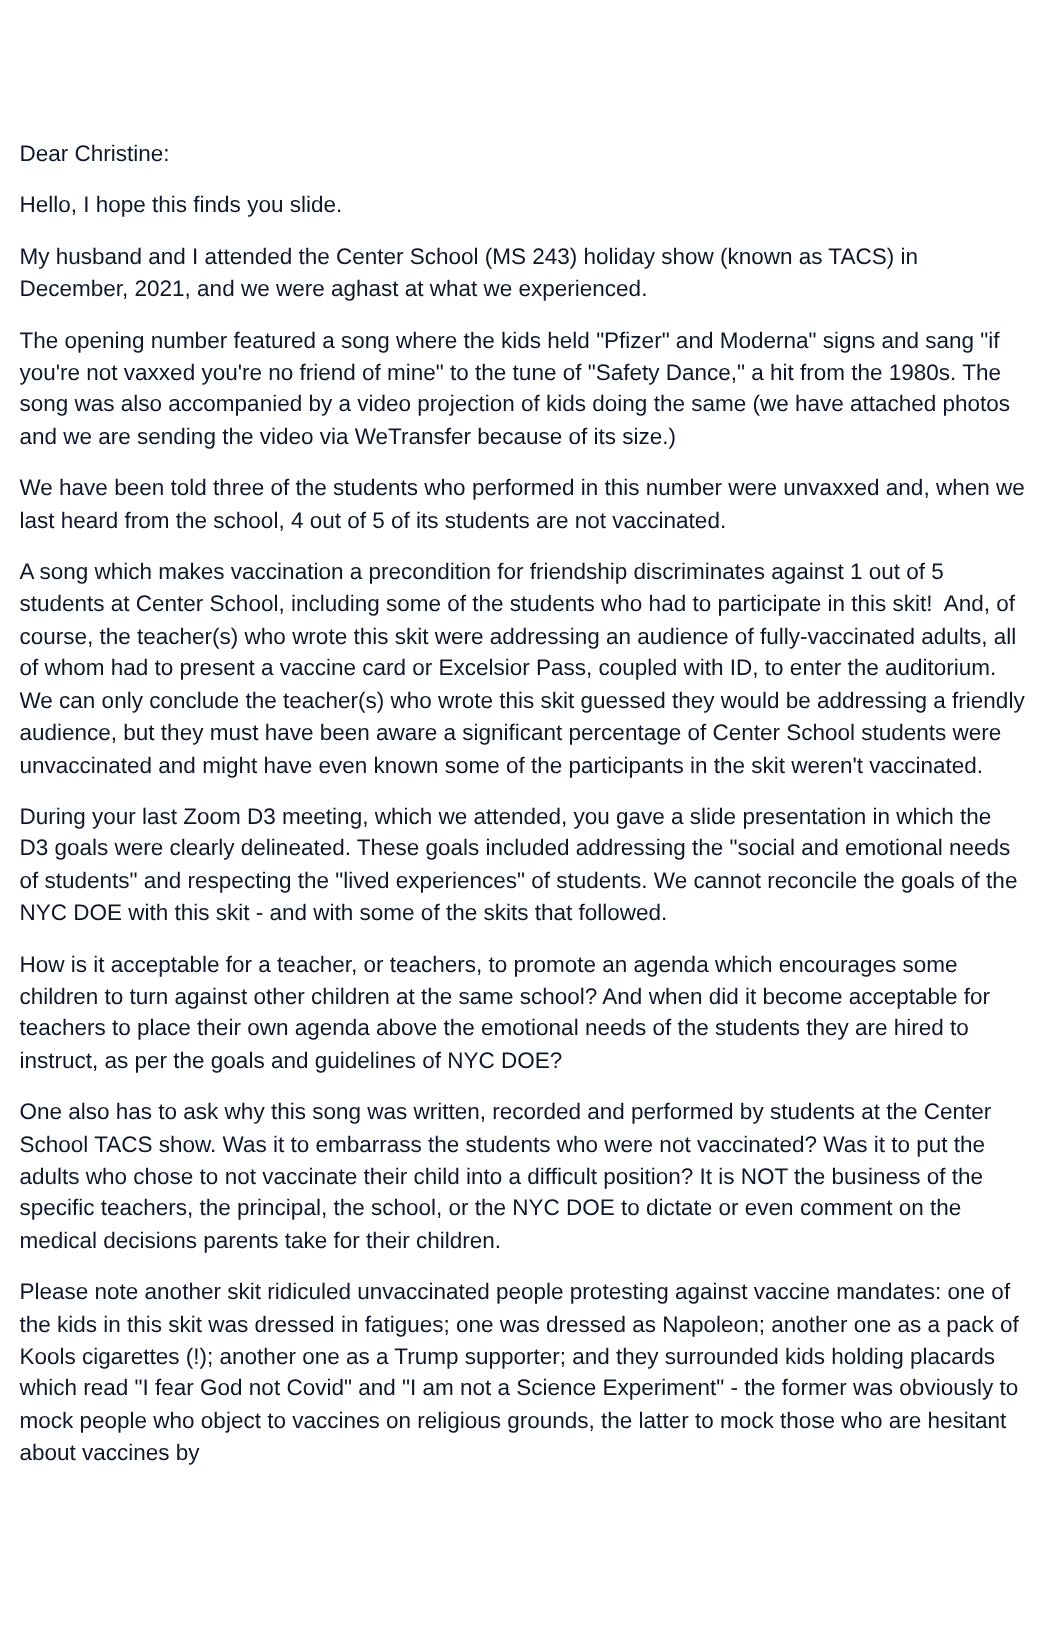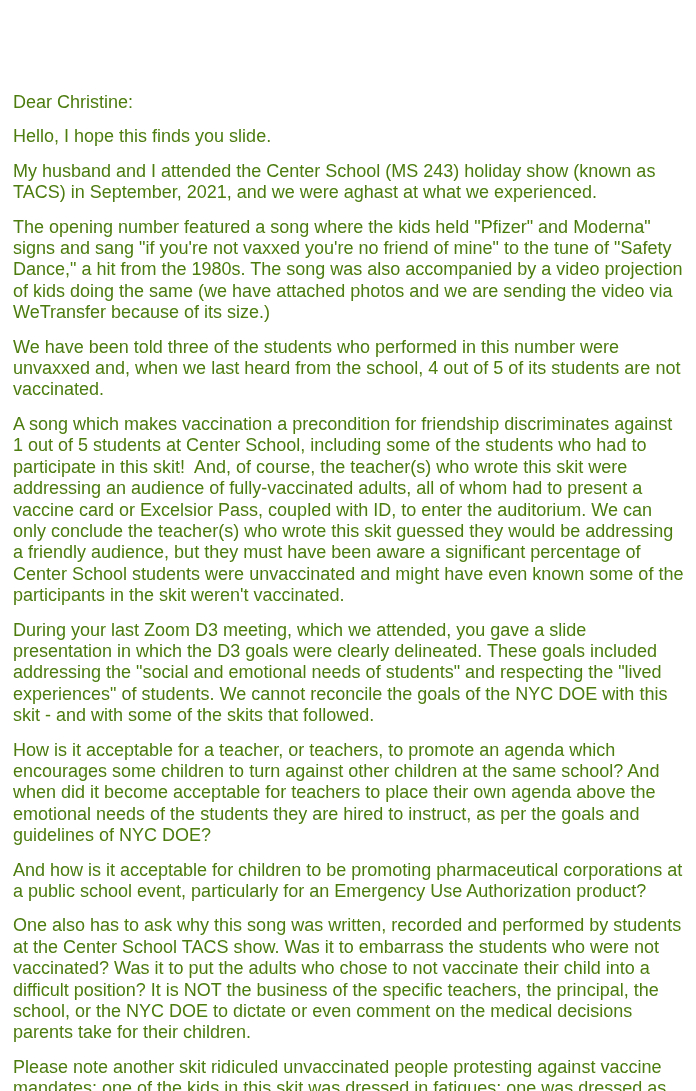--- a/index.html
+++ b/index.html
@@ -22,9 +22,9 @@
   }
   .letter-text p {
     margin: 0 0 13px 0;
-    font-size: 18px;
+    font-size: 15px;
     line-height: 21.4px;
-    color: #4d7c0f;
+    color: #0f172a;
     white-space: pre-wrap;
     word-wrap: break-word;
   }

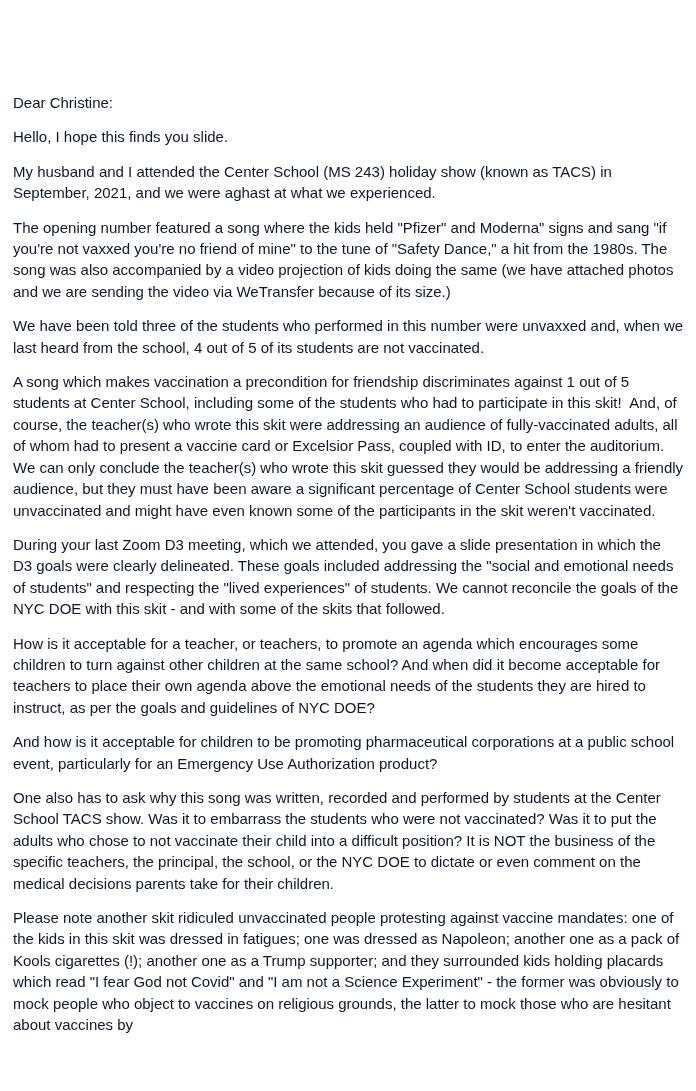--- a/index.html
+++ b/index.html
@@ -36,7 +36,7 @@
   <div class="letter-text">
     <p>Dear Christine:</p>
     <p>Hello, I hope this finds you slide.</p>
-    <p>My husband and I attended the Center School (MS 243) holiday show (known as TACS) in September, 2021, and we were aghast at what we experienced.</p>
+    <p>My husband and I attended the Center School (MS 243) holiday show (known as TACS) in December, 2021, and we were aghast at what we experienced.</p>
     <p>The opening number featured a song where the kids held "Pfizer" and Moderna" signs and sang "if you're not vaxxed you're no friend of mine" to the tune of "Safety Dance," a hit from the 1980s. The song was also accompanied by a video projection of kids doing the same (we have attached photos and we are sending the video via WeTransfer because of its size.)</p>
     <p>We have been told three of the students who performed in this number were unvaxxed and, when we last heard from the school, 4 out of 5 of its students are not vaccinated.</p>
     <p>A song which makes vaccination a precondition for friendship discriminates against 1 out of 5 students at Center School, including some of the students who had to participate in this skit!  And, of course, the teacher(s) who wrote this skit were addressing an audience of fully-vaccinated adults, all of whom had to present a vaccine card or Excelsior Pass, coupled with ID, to enter the auditorium. We can only conclude the teacher(s) who wrote this skit guessed they would be addressing a friendly audience, but they must have been aware a significant percentage of Center School students were unvaccinated and might have even known some of the participants in the skit weren't vaccinated.</p>

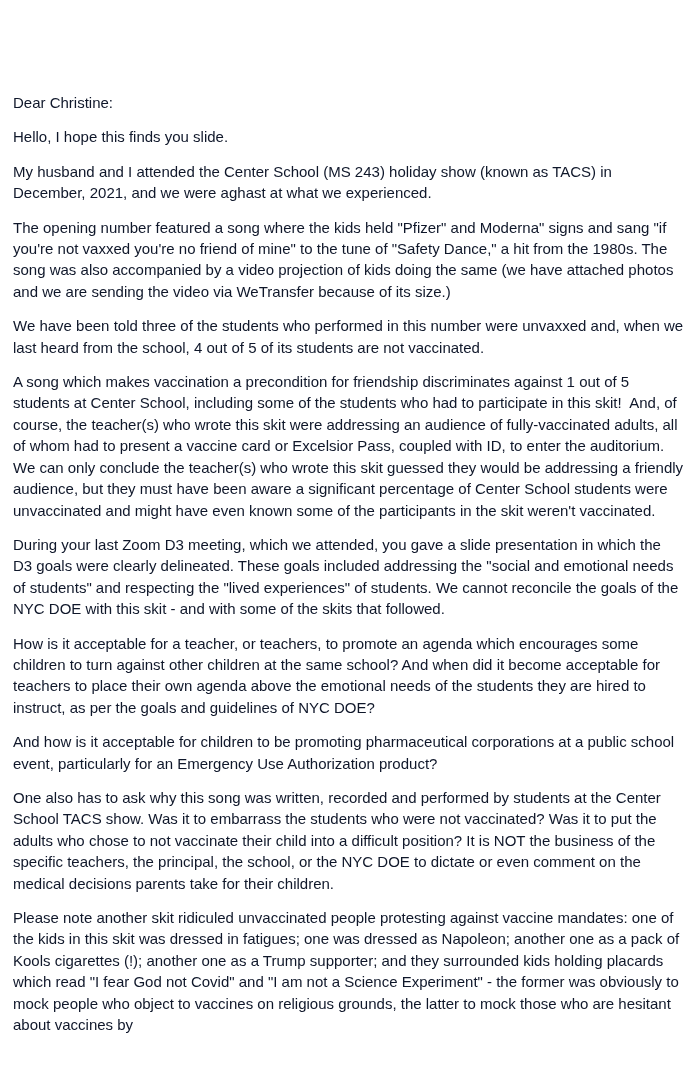--- a/index.html
+++ b/index.html
@@ -42,7 +42,6 @@
     <p>A song which makes vaccination a precondition for friendship discriminates against 1 out of 5 students at Center School, including some of the students who had to participate in this skit!  And, of course, the teacher(s) who wrote this skit were addressing an audience of fully-vaccinated adults, all of whom had to present a vaccine card or Excelsior Pass, coupled with ID, to enter the auditorium. We can only conclude the teacher(s) who wrote this skit guessed they would be addressing a friendly audience, but they must have been aware a significant percentage of Center School students were unvaccinated and might have even known some of the participants in the skit weren't vaccinated.</p>
     <p>During your last Zoom D3 meeting, which we attended, you gave a slide presentation in which the D3 goals were clearly delineated. These goals included addressing the "social and emotional needs of students" and respecting the "lived experiences" of students. We cannot reconcile the goals of the NYC DOE with this skit - and with some of the skits that followed.</p>
     <p>How is it acceptable for a teacher, or teachers, to promote an agenda which encourages some children to turn against other children at the same school? And when did it become acceptable for teachers to place their own agenda above the emotional needs of the students they are hired to instruct, as per the goals and guidelines of NYC DOE?</p>
-    <p>And how is it acceptable for children to be promoting pharmaceutical corporations at a public school event, particularly for an Emergency Use Authorization product?</p>
     <p>One also has to ask why this song was written, recorded and performed by students at the Center School TACS show. Was it to embarrass the students who were not vaccinated? Was it to put the adults who chose to not vaccinate their child into a difficult position? It is NOT the business of the specific teachers, the principal, the school, or the NYC DOE to dictate or even comment on the medical decisions parents take for their children.</p>
     <p>Please note another skit ridiculed unvaccinated people protesting against vaccine mandates: one of the kids in this skit was dressed in fatigues; one was dressed as Napoleon; another one as a pack of Kools cigarettes (!); another one as a Trump supporter; and they surrounded kids holding placards which read "I fear God not Covid" and "I am not a Science Experiment" - the former was obviously to mock people who object to vaccines on religious grounds, the latter to mock those who are hesitant about vaccines by</p>
   </div>

